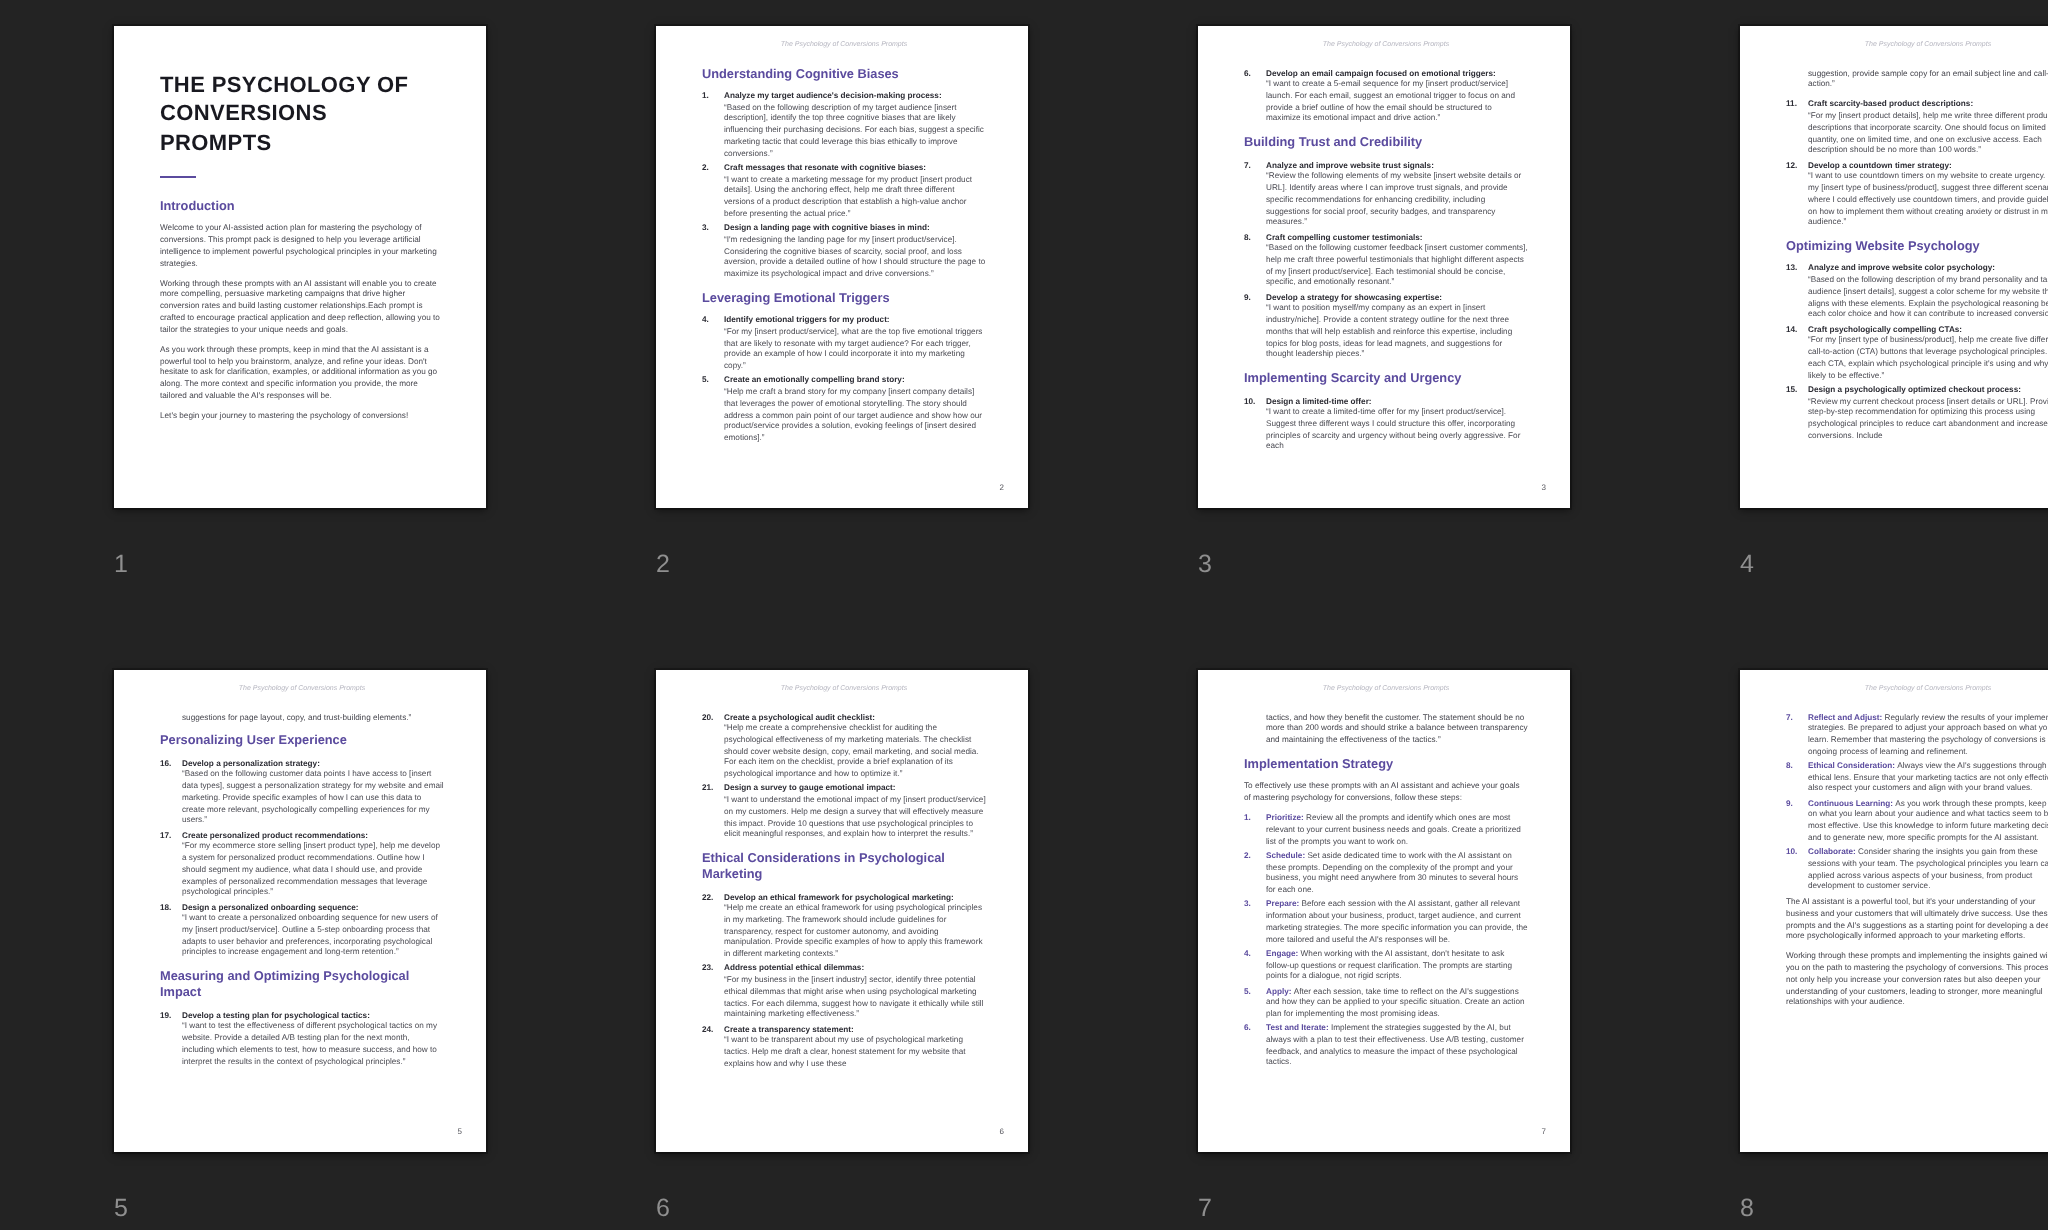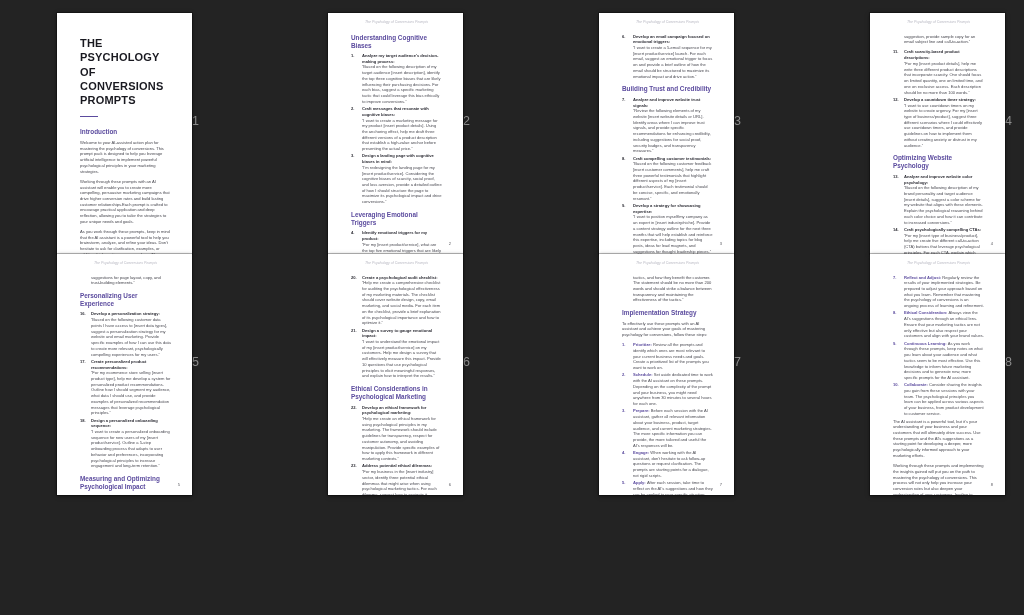--- a/index.html
+++ b/index.html
@@ -14,7 +14,7 @@
     column-gap:85px;
     padding:13px 0 0 13px;
   }
-  .cell{display:flex;flex-direction:row;align-items:center;padding-left:44px;}
+  .cell{display:flex;flex-direction:column;align-items:flex-start;padding-left:44px;}
   .sheet{
     width:186px;height:241px;background:#ffffff;
     box-shadow:0 1px 4px rgba(0,0,0,.55),0 0 0 1px rgba(0,0,0,.25);

